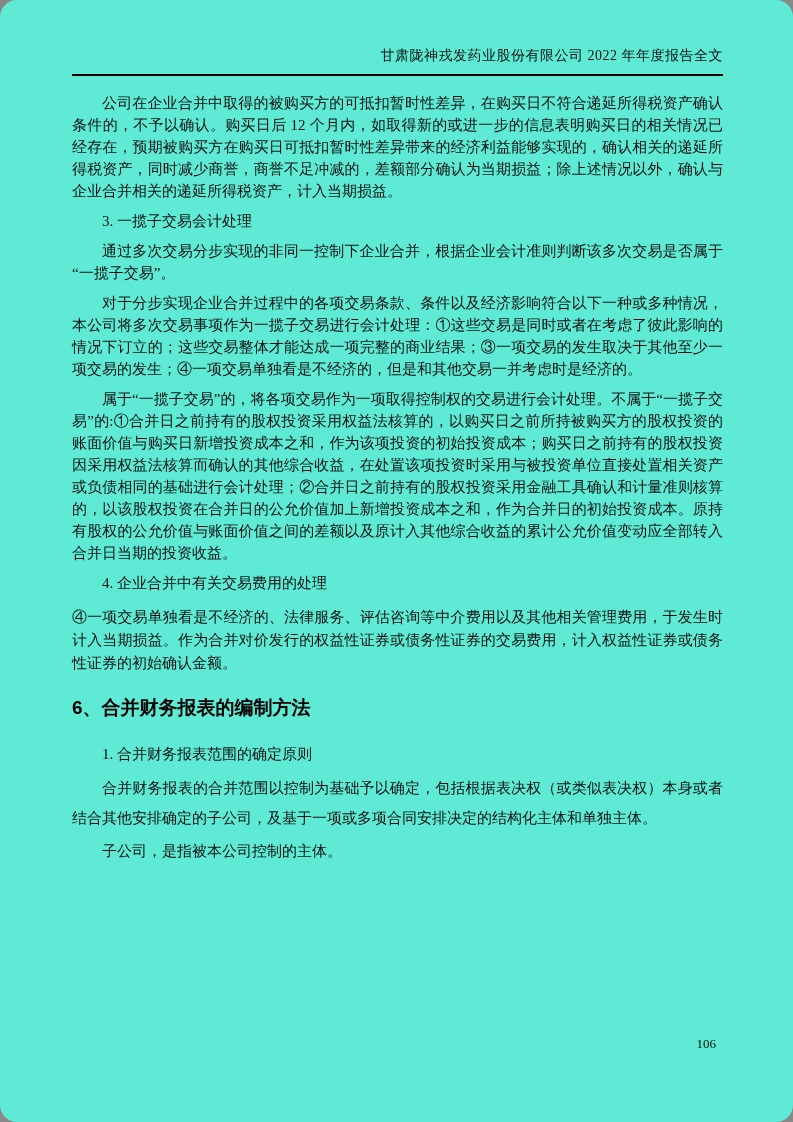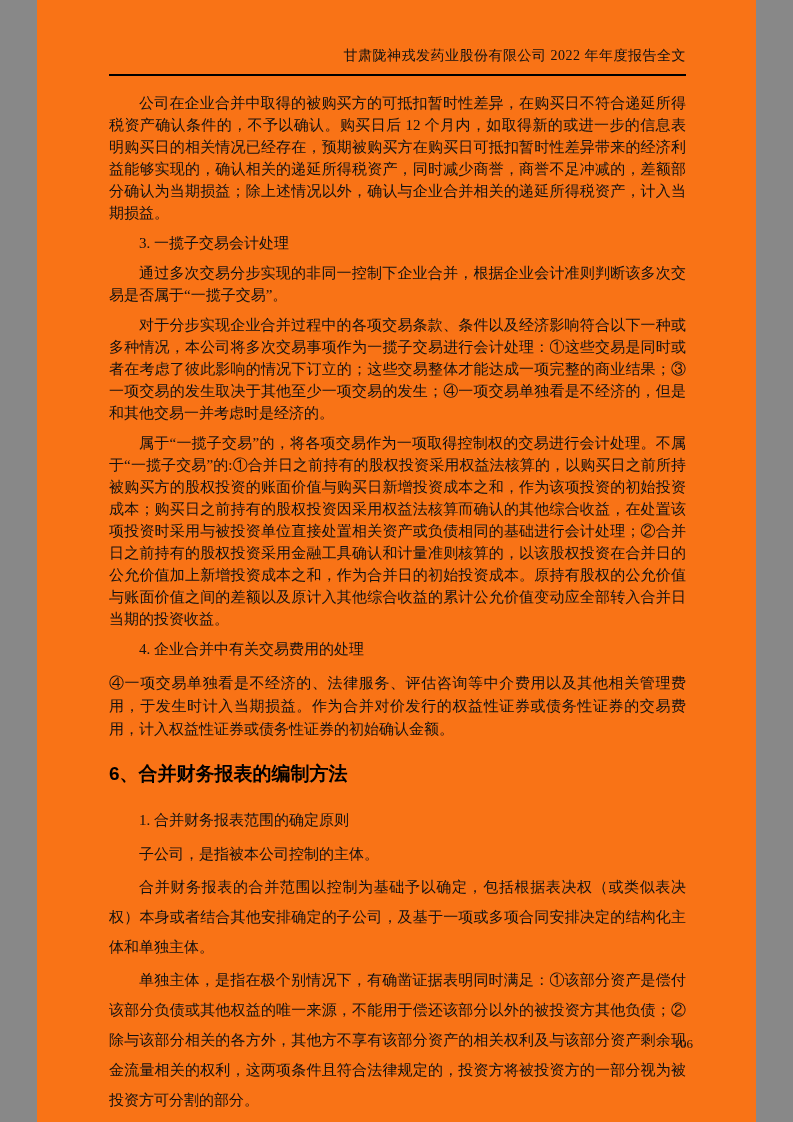--- a/index.html
+++ b/index.html
@@ -5,13 +5,14 @@
   html,body{margin:0;padding:0;background:#888;}
   .page{
     position:relative;
-    width:719px;height:1122px;
+    width:793px;height:1122px;
     margin:0 auto;
-    background:#f97316;
+    background:#5eead4;
     color:#111111;
     font-family:"Liberation Serif","DejaVu Serif",serif;
     overflow:hidden;
     box-sizing:border-box;
+    border-radius:17px;
   }
   .content{
     margin:0 70px 0 72px; 

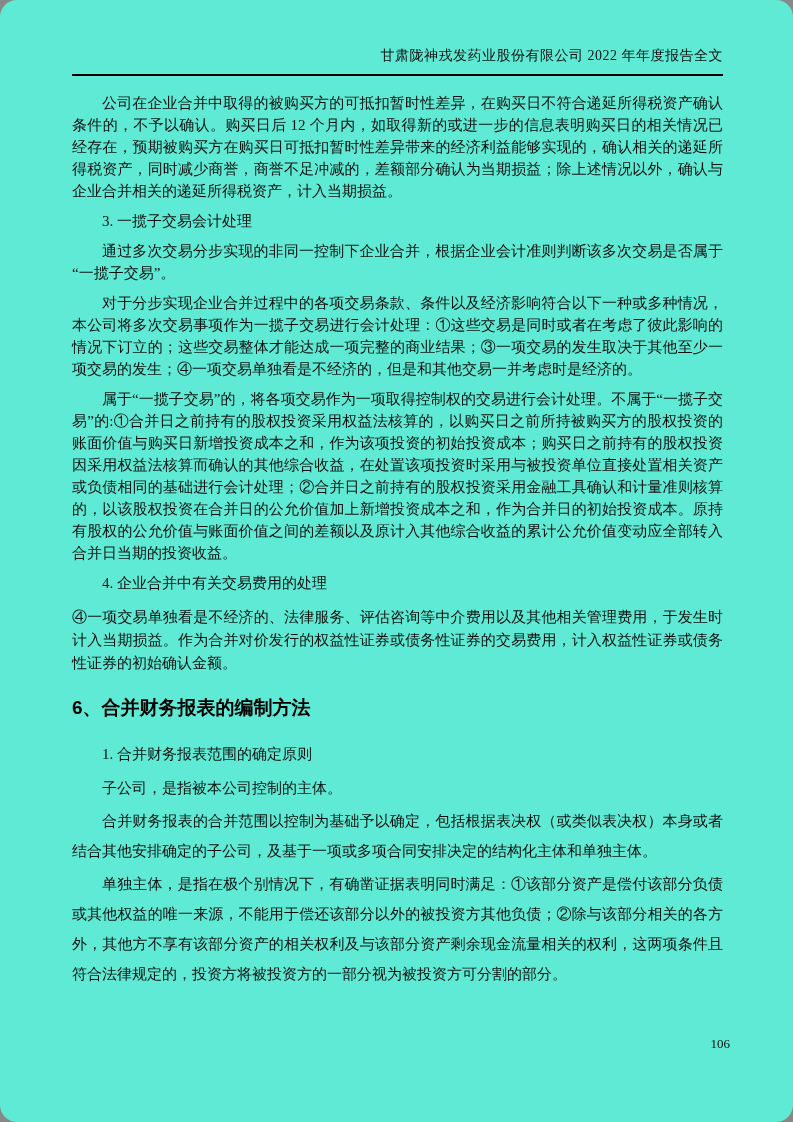--- a/index.html
+++ b/index.html
@@ -110,9 +110,9 @@
     <div class="sec-b">
       <p class="sub-heading">1. 合并财务报表范围的确定原则</p>
 
+      <p class="indent">合并财务报表的合并范围以控制为基础予以确定，包括根据表决权（或类似表决权）本身或者结合其他安排确定的子公司，及基于一项或多项合同安排决定的结构化主体和单独主体。</p>
+
       <p class="indent">子公司，是指被本公司控制的主体。</p>
-
-      <p class="indent">合并财务报表的合并范围以控制为基础予以确定，包括根据表决权（或类似表决权）本身或者结合其他安排确定的子公司，及基于一项或多项合同安排决定的结构化主体和单独主体。</p>
 
 
       <p class="indent">单独主体，是指在极个别情况下，有确凿证据表明同时满足：①该部分资产是偿付该部分负债或其他权益的唯一来源，不能用于偿还该部分以外的被投资方其他负债；②除与该部分相关的各方外，其他方不享有该部分资产的相关权利及与该部分资产剩余现金流量相关的权利，这两项条件且符合法律规定的，投资方将被投资方的一部分视为被投资方可分割的部分。</p>

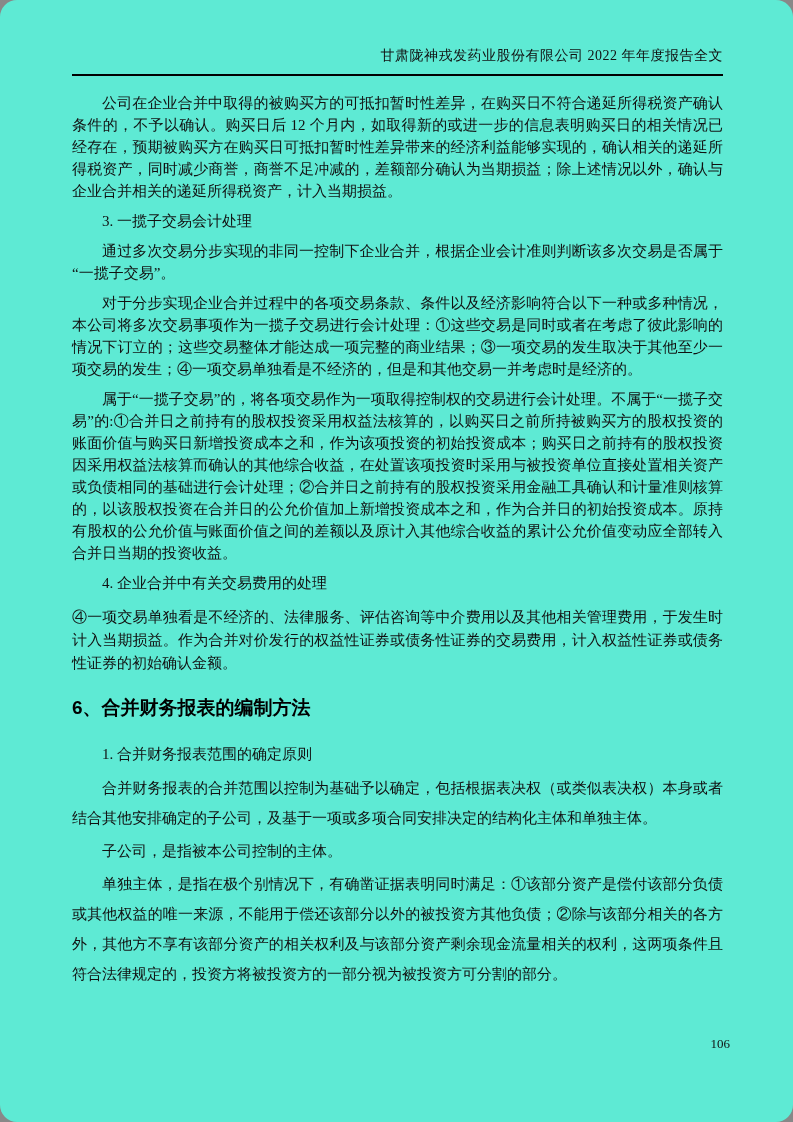--- a/index.html
+++ b/index.html
@@ -115,7 +115,6 @@
       <p class="indent">子公司，是指被本公司控制的主体。</p>
 
 
-      <p class="indent">单独主体，是指在极个别情况下，有确凿证据表明同时满足：①该部分资产是偿付该部分负债或其他权益的唯一来源，不能用于偿还该部分以外的被投资方其他负债；②除与该部分相关的各方外，其他方不享有该部分资产的相关权利及与该部分资产剩余现金流量相关的权利，这两项条件且符合法律规定的，投资方将被投资方的一部分视为被投资方可分割的部分。</p>
     </div>
 
   </div>

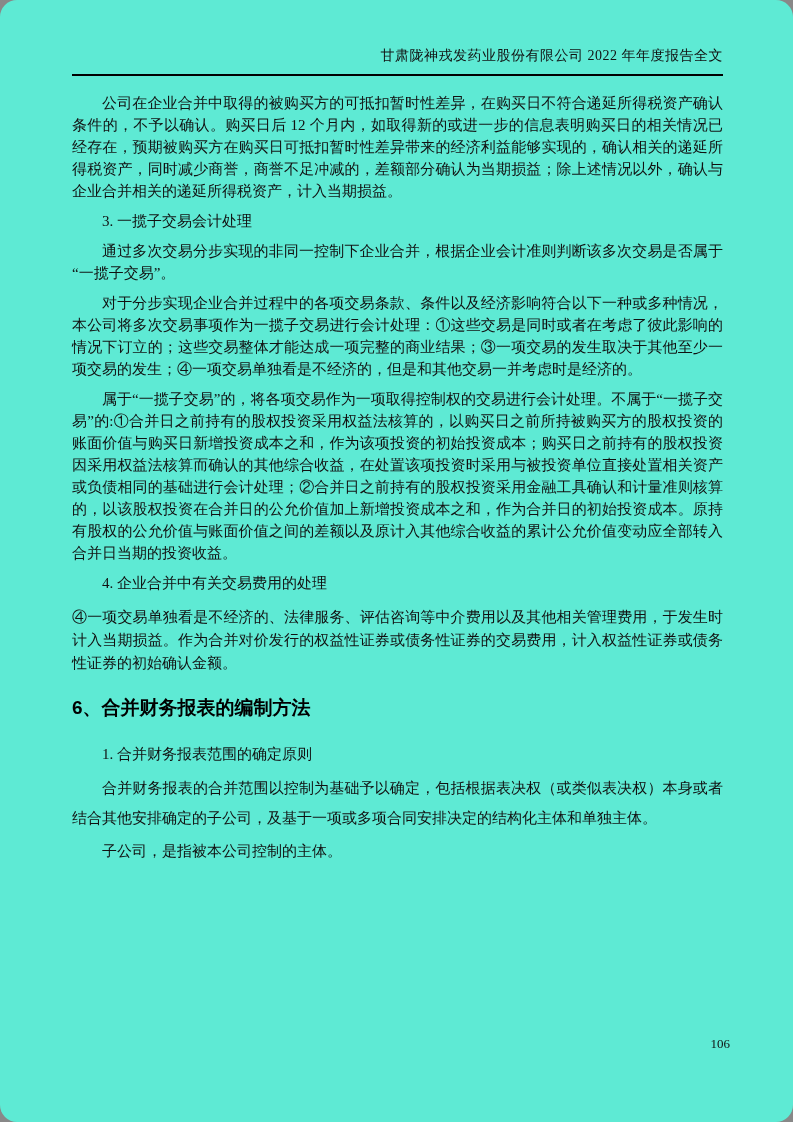--- a/index.html
+++ b/index.html
@@ -73,7 +73,7 @@
   }
   .page-number{
     position:absolute;
-    right:63px;
+    right:77px;
     top:1036px;
     font-size:13px;
     line-height:16px;

